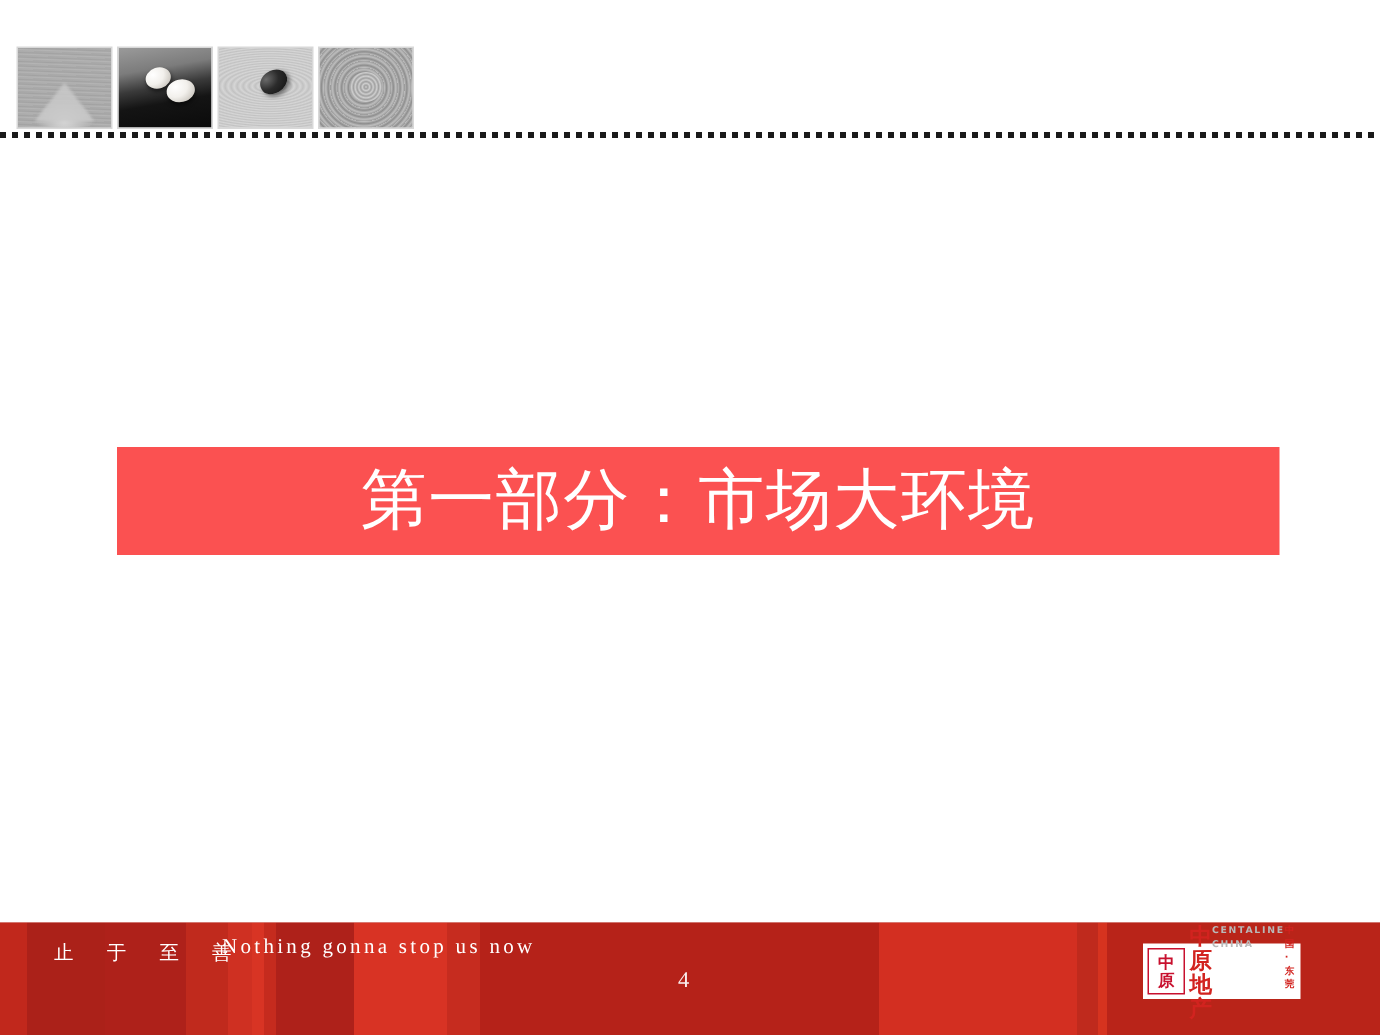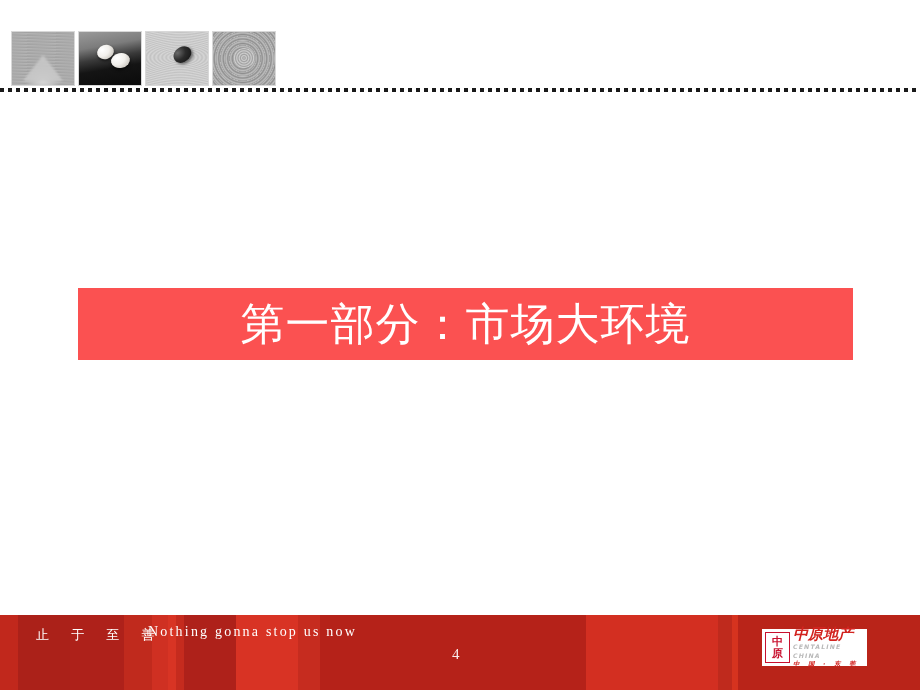--- a/index.html
+++ b/index.html
@@ -118,7 +118,7 @@
   .title-banner {
     position: absolute;
     left: 78px;
-    top: 288px;
+    top: 298px;
     width: 775px;
     height: 72px;
     background: #fb5151;

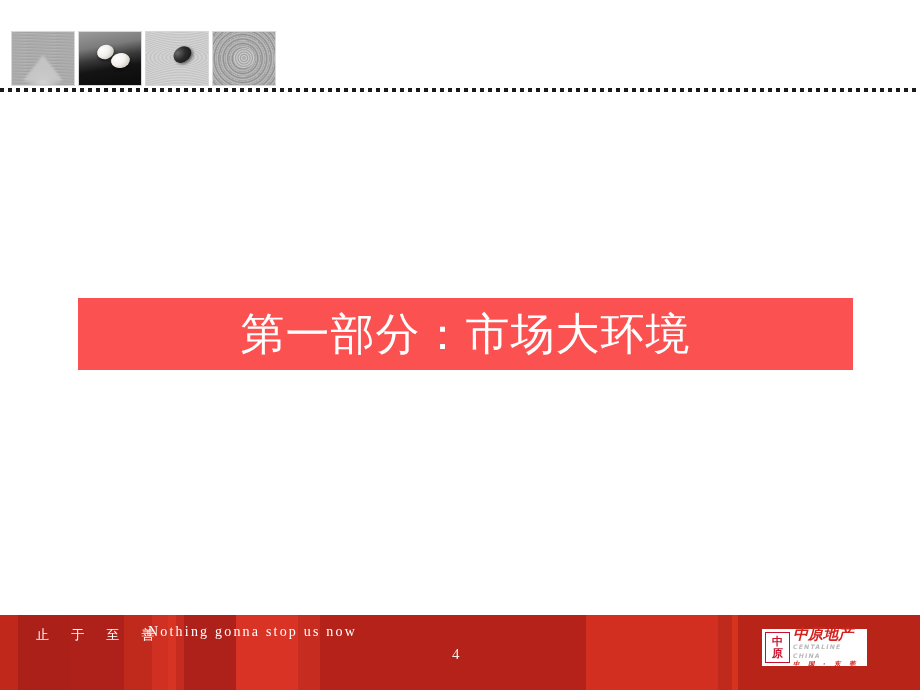--- a/index.html
+++ b/index.html
@@ -215,10 +215,9 @@
   }
   .logo-text {
     display: flex;
-    flex-direction: column;
+    flex-direction: row;
     justify-content: center;
     line-height: 1;
-    font-style: italic;
   }
   .logo-cn {
     font-family: "DejaVu Sans", sans-serif;

